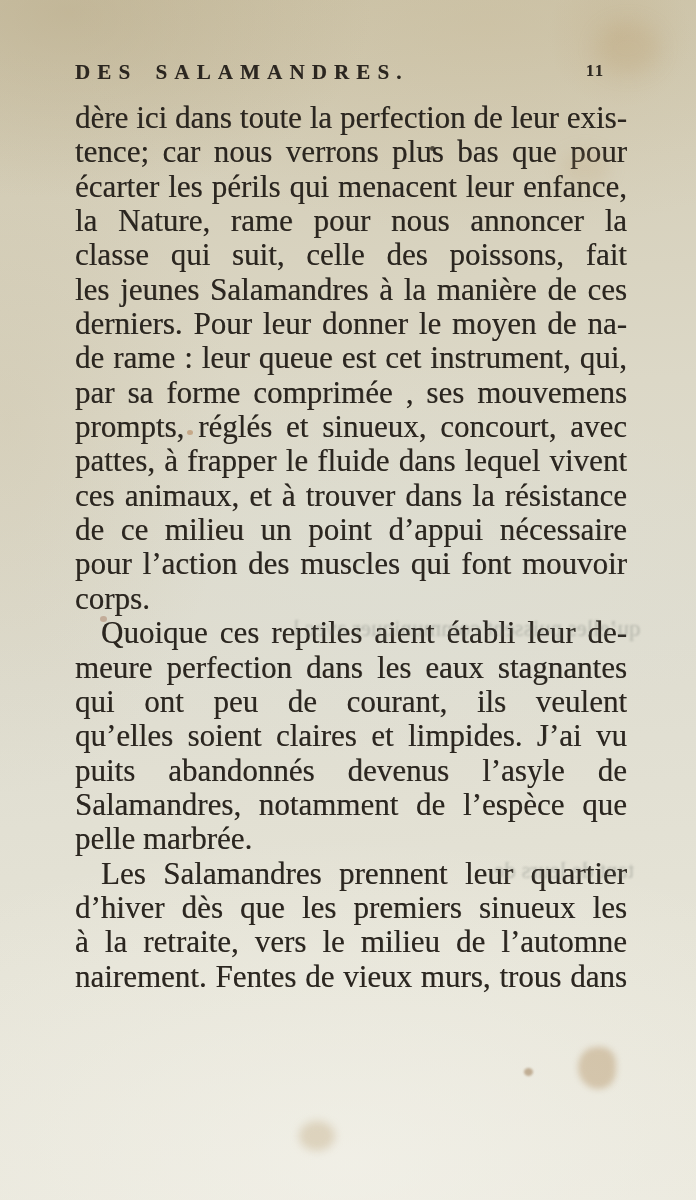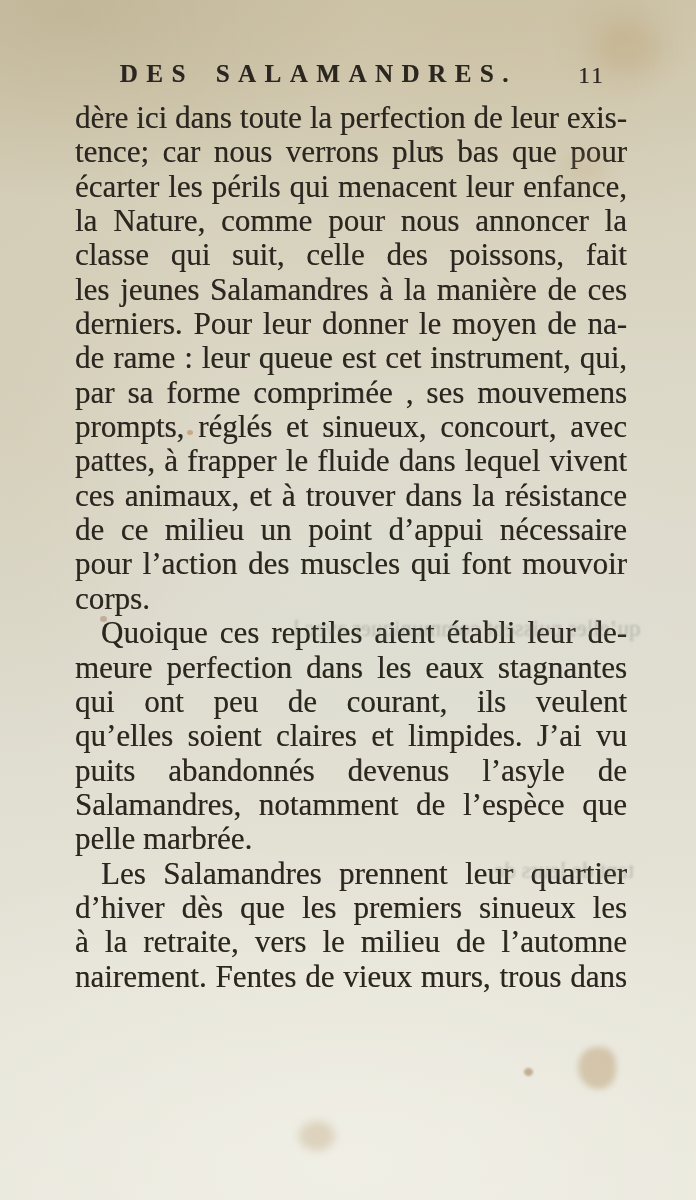--- a/index.html
+++ b/index.html
@@ -27,8 +27,8 @@
     position: absolute; top: 60px; left: 75px; right: 69px; height: 32px;
   }
   .running-title {
-    text-align: right; margin-right: 110px;
-    font-size: 25px; font-weight: bold;
+    text-align: left; margin-right: 110px;
+    font-size: 21px; font-weight: bold;
     letter-spacing: 0.34em; word-spacing: 0.28em;
     color: #2b2620;
     text-shadow: 0.3px 0.3px 0.5px rgba(43,38,32,0.45);

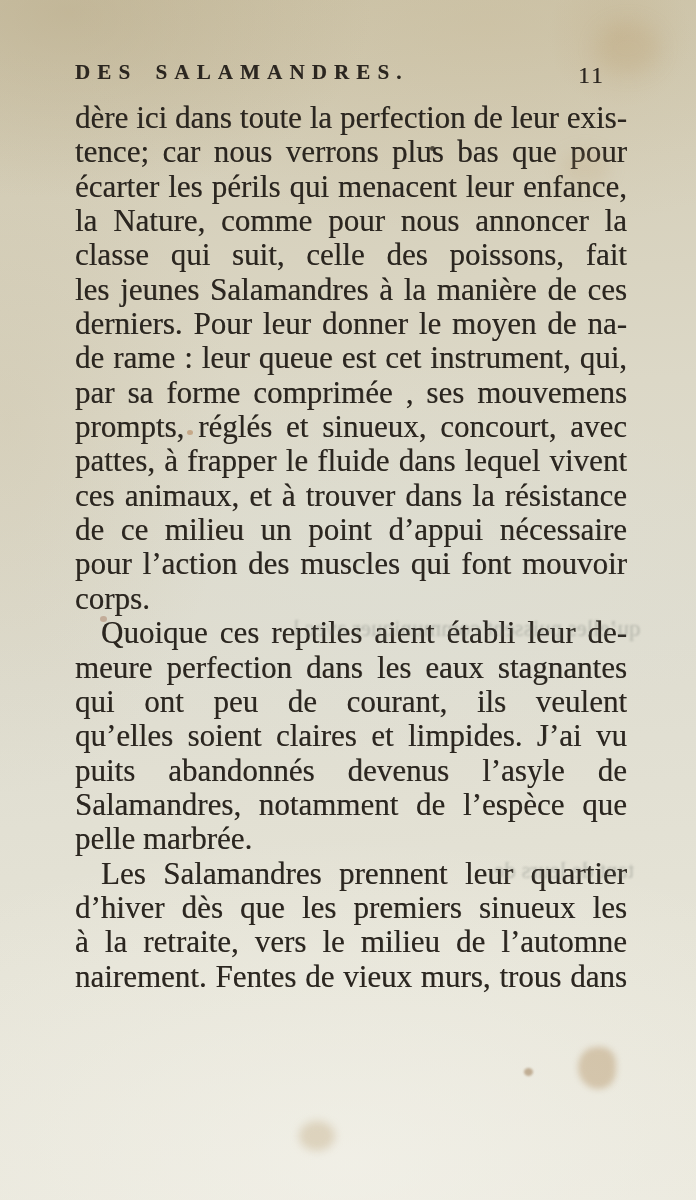--- a/index.html
+++ b/index.html
@@ -35,7 +35,7 @@
   }
   .page-number {
     position: absolute; right: 22px; top: 2px;
-    font-size: 24px; font-weight: normal; letter-spacing: 2px;
+    font-size: 16px; font-weight: bold; letter-spacing: 2px;
     text-shadow: 0.3px 0.3px 0.5px rgba(43,38,32,0.45);
   }
 

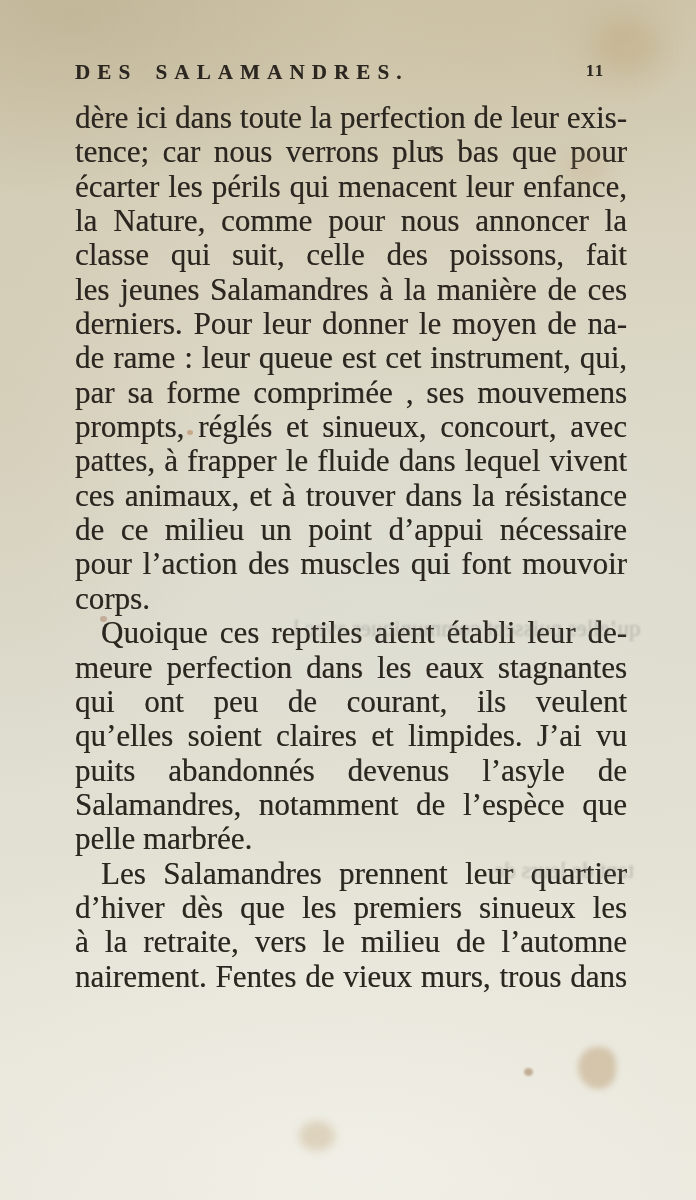--- a/index.html
+++ b/index.html
@@ -104,7 +104,7 @@
       <div class="line">dère ici dans toute la perfection de leur exis-</div>
       <div class="line">tence; car nous verrons plus bas que pour</div>
       <div class="line">écarter les périls qui menacent leur enfance,</div>
-      <div class="line">la Nature, comme pour nous annoncer la</div>
+      <div class="line">la Nature, rame pour nous annoncer la</div>
       <div class="line">classe qui suit, celle des poissons, fait respirer</div>
       <div class="line">les jeunes Salamandres à la manière de ces</div>
       <div class="line">derniers. Pour leur donner le moyen de na-</div>

